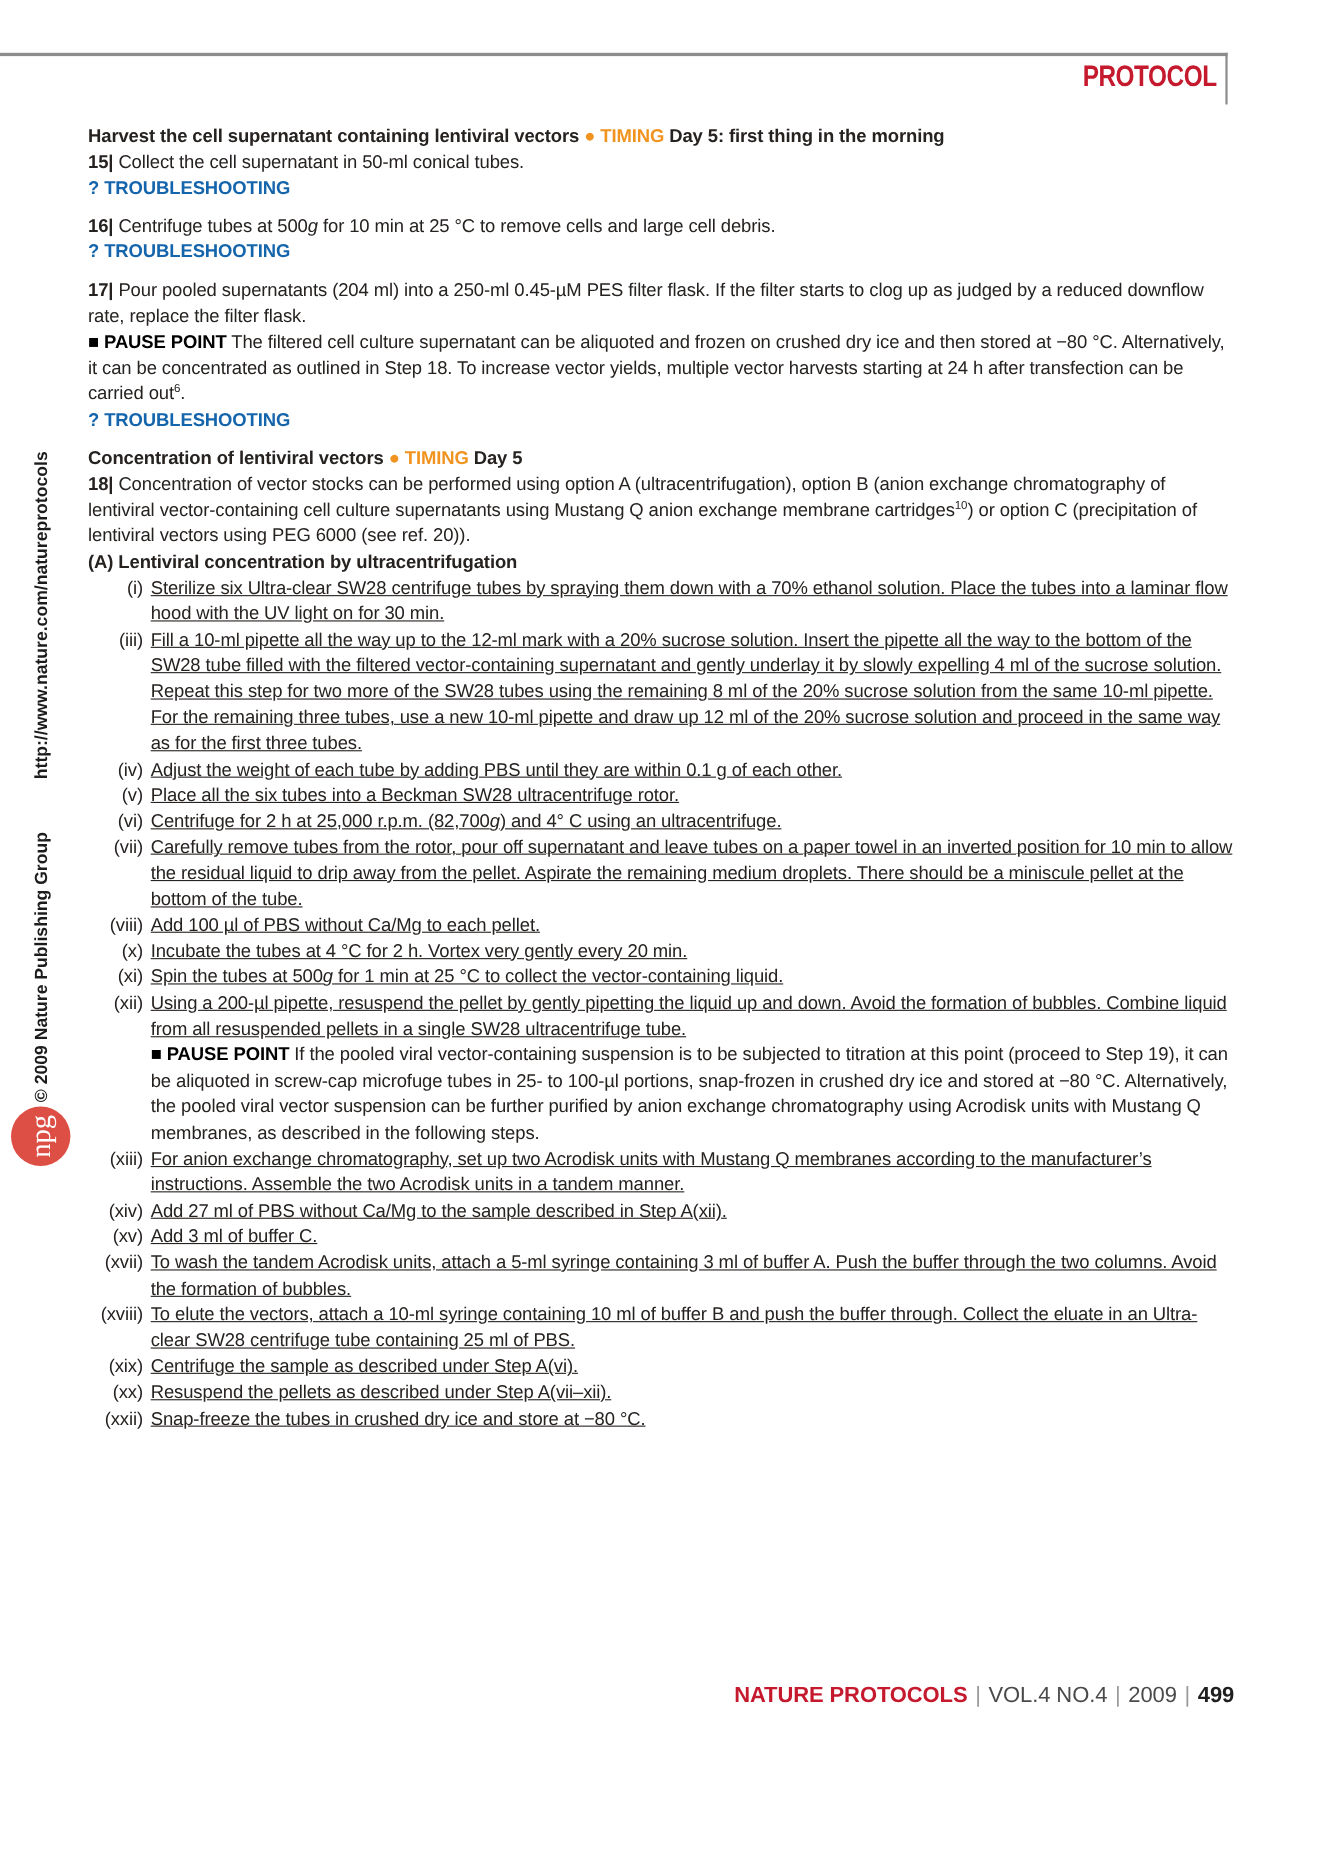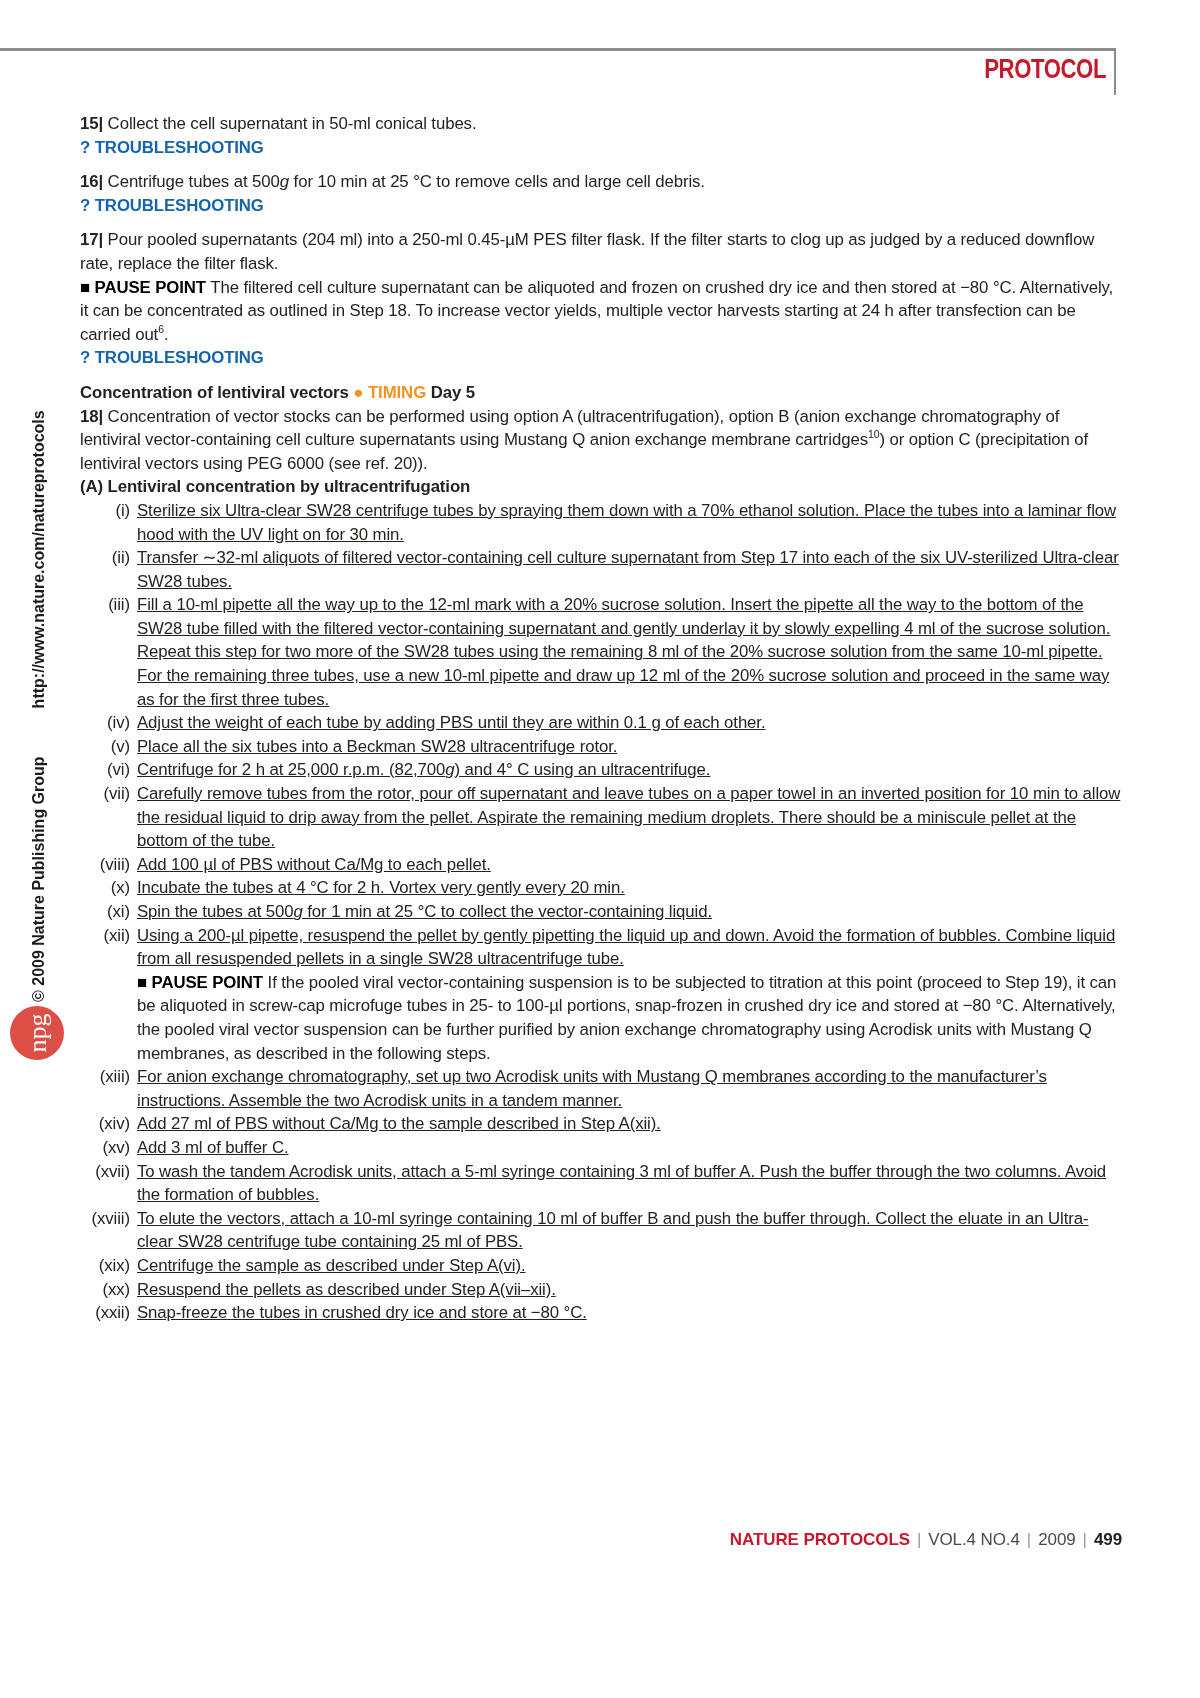--- a/index.html
+++ b/index.html
@@ -72,6 +72,7 @@
 </div>
 
 <div class="content">
+    <div class="blk h"><span>Harvest the cell supernatant containing lentiviral vectors </span><span class="timing">● TIMING</span><span> Day 5: first thing in the morning</span></div>
     <div class="blk p"><span class="b">15|</span><span> Collect the cell supernatant in 50-ml conical tubes.</span></div>
     <div class="blk p"><span class="trouble">? TROUBLESHOOTING</span></div>
     <div class="gap"></div>

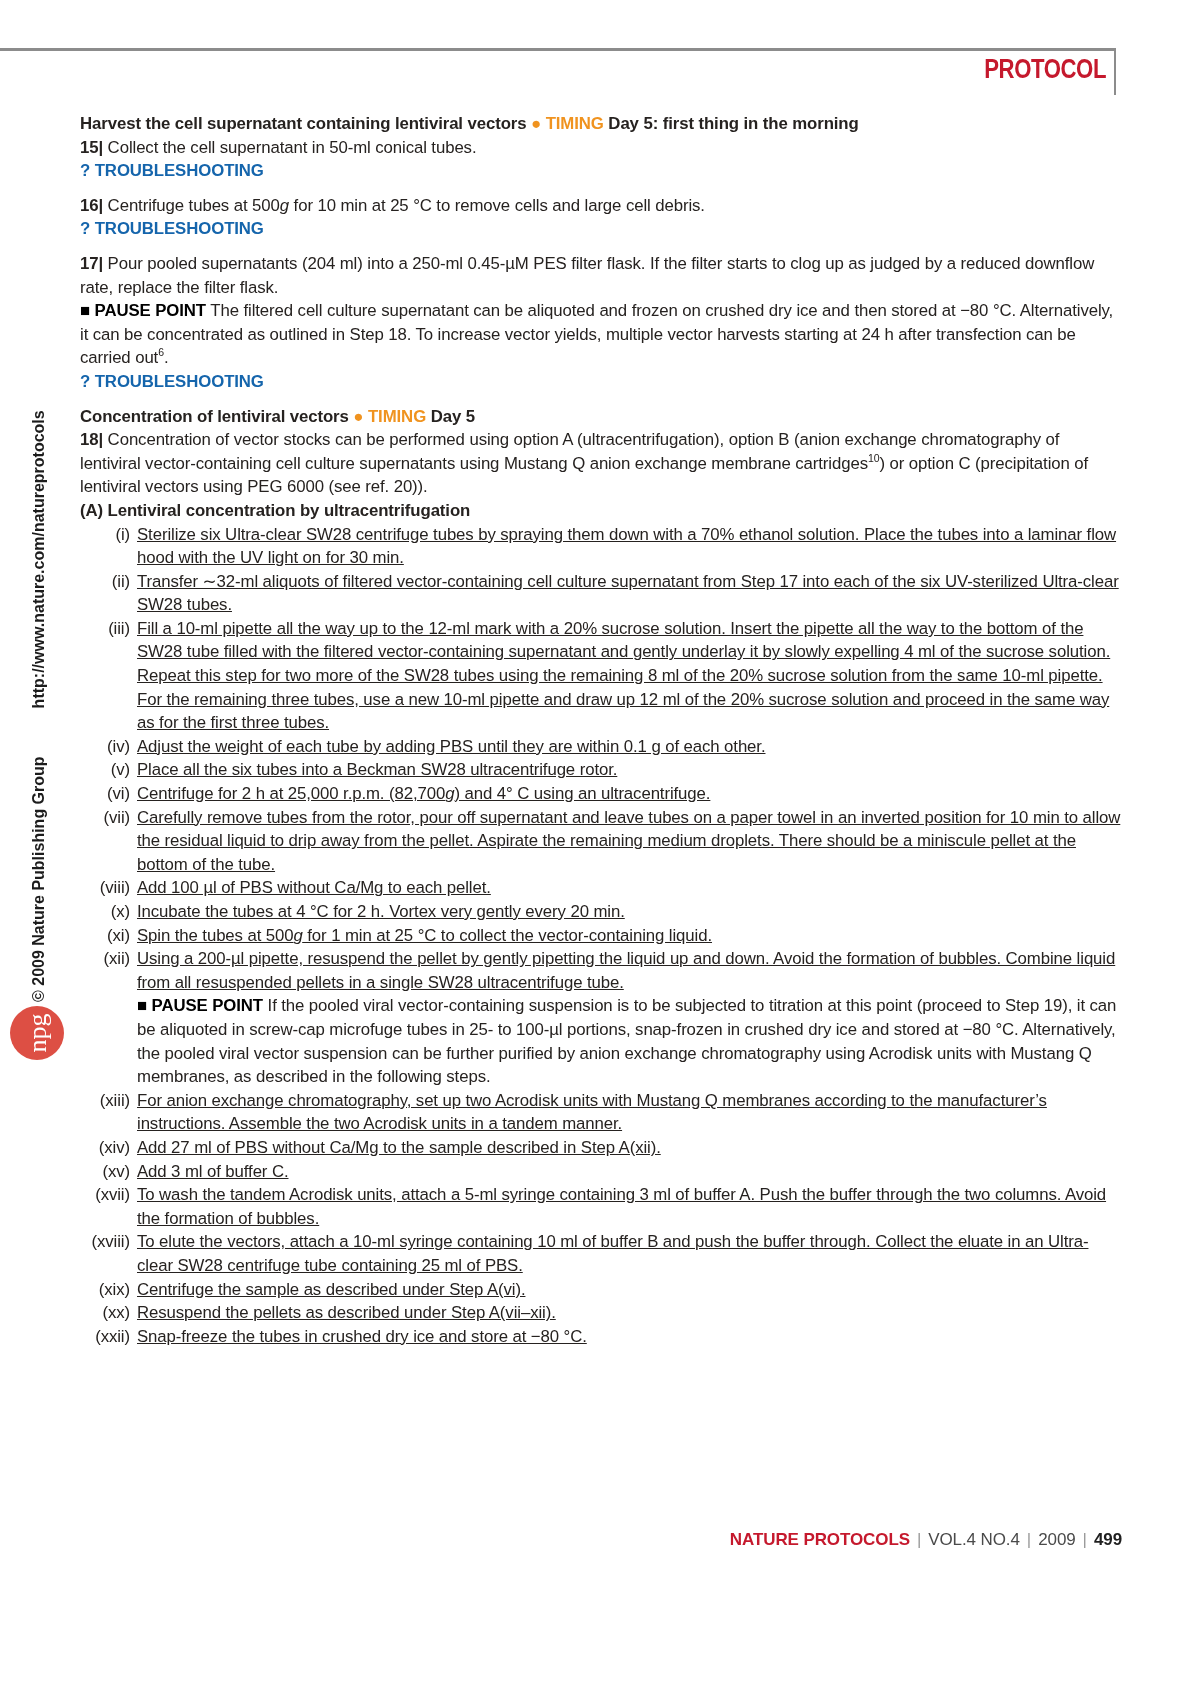--- a/index.html
+++ b/index.html
@@ -91,10 +91,6 @@
       <span class="txt"><span>Sterilize six Ultra-clear SW28 centrifuge tubes by spraying them down with a 70% ethanol solution. Place the tubes into a laminar flow hood with the UV light on for 30 min.</span></span>
     </div>
     <div class="blk li">
-      <span class="lbl">(ii)</span>
-      <span class="txt"><span>Transfer ∼32-ml aliquots of filtered vector-containing cell culture supernatant from Step 17 into each of the six UV-sterilized Ultra-clear SW28 tubes.</span></span>
-    </div>
-    <div class="blk li">
       <span class="lbl">(iii)</span>
       <span class="txt"><span>Fill a 10-ml pipette all the way up to the 12-ml mark with a 20% sucrose solution. Insert the pipette all the way to the bottom of the SW28 tube filled with the filtered vector-containing supernatant and gently underlay it by slowly expelling 4 ml of the sucrose solution. Repeat this step for two more of the SW28 tubes using the remaining 8 ml of the 20% sucrose solution from the same 10-ml pipette. For the remaining three tubes, use a new 10-ml pipette and draw up 12 ml of the 20% sucrose solution and proceed in the same way as for the first three tubes.</span></span>
     </div>

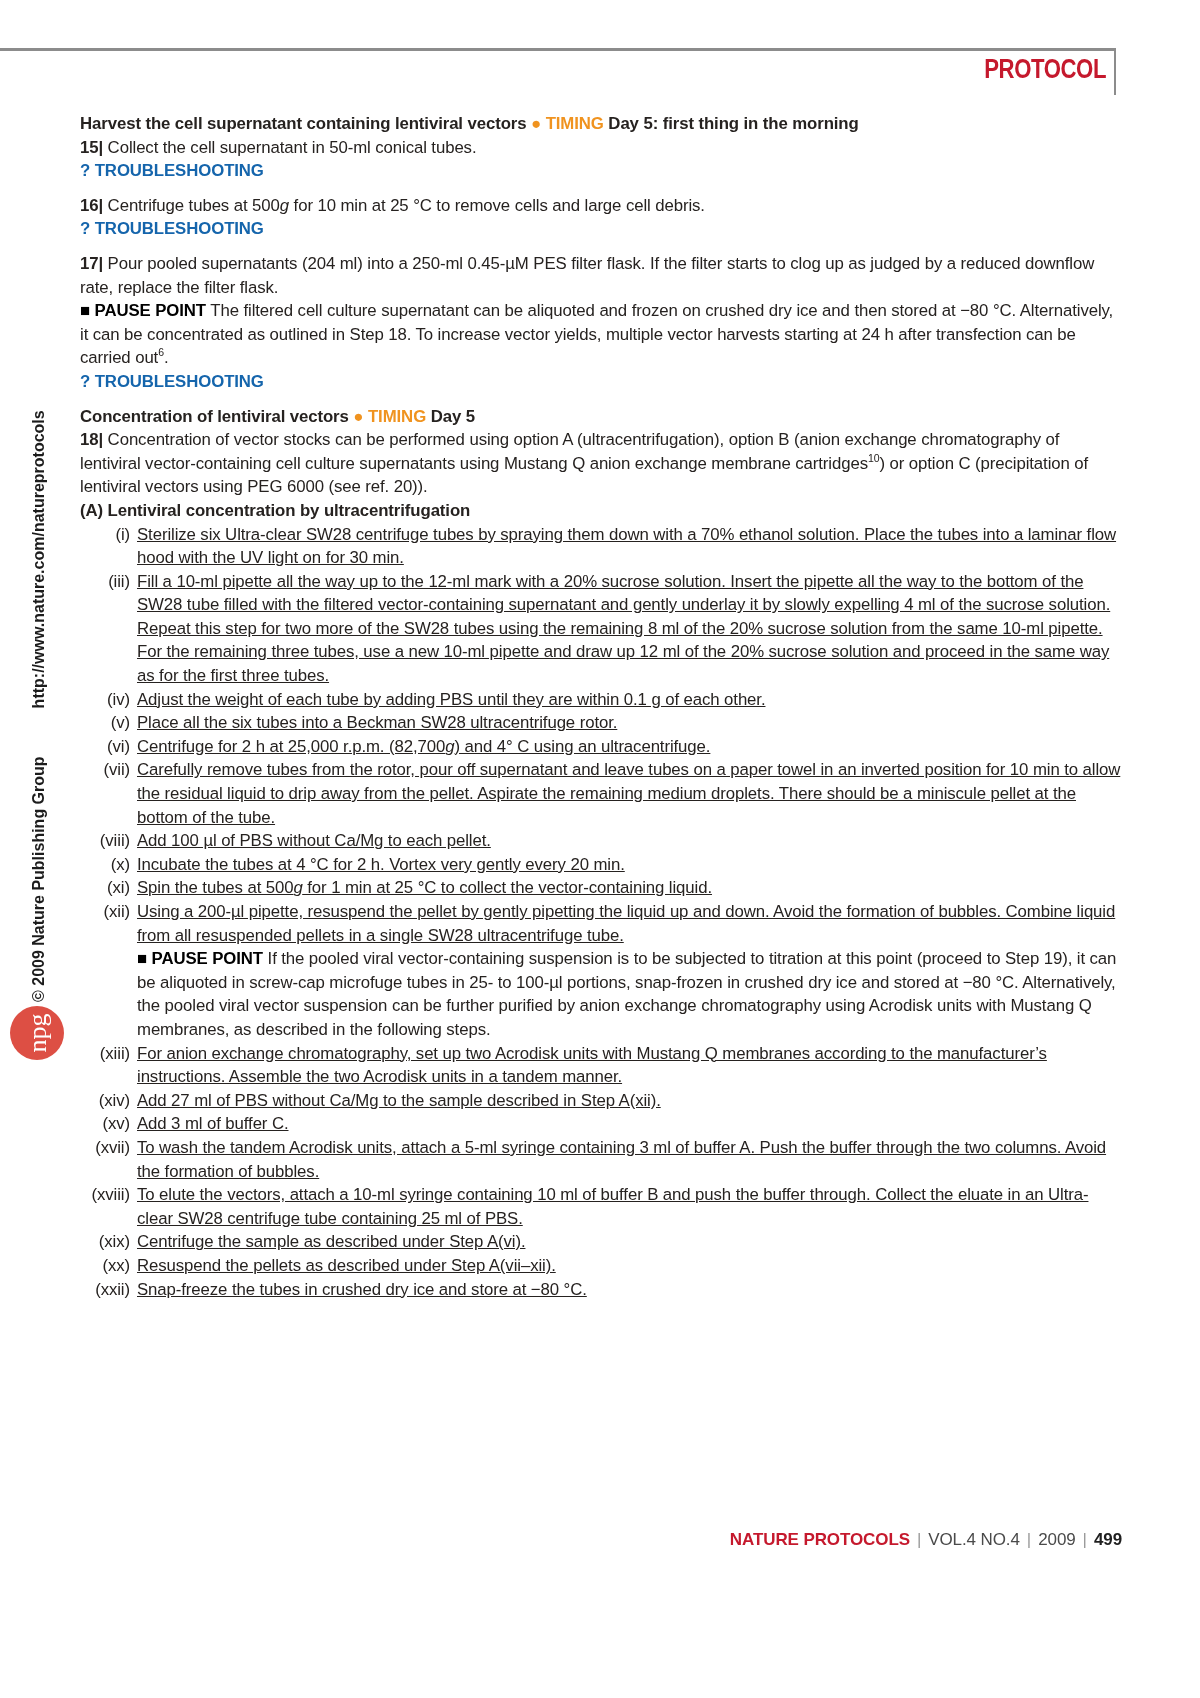--- a/index.html
+++ b/index.html
@@ -51,7 +51,7 @@
   
   .footer{
     position:absolute;left:80px;top:1530px;width:1042px;text-align:right;
-    font-size:17px;color:#4a4a4a;letter-spacing:-0.1px;
+    font-size:20px;color:#4a4a4a;letter-spacing:-0.1px;
   }
   .footer .jr{color:#c5192d;font-weight:bold;}
   .footer .sep{color:#9a9a9a;padding:0 7px;font-weight:normal;}

